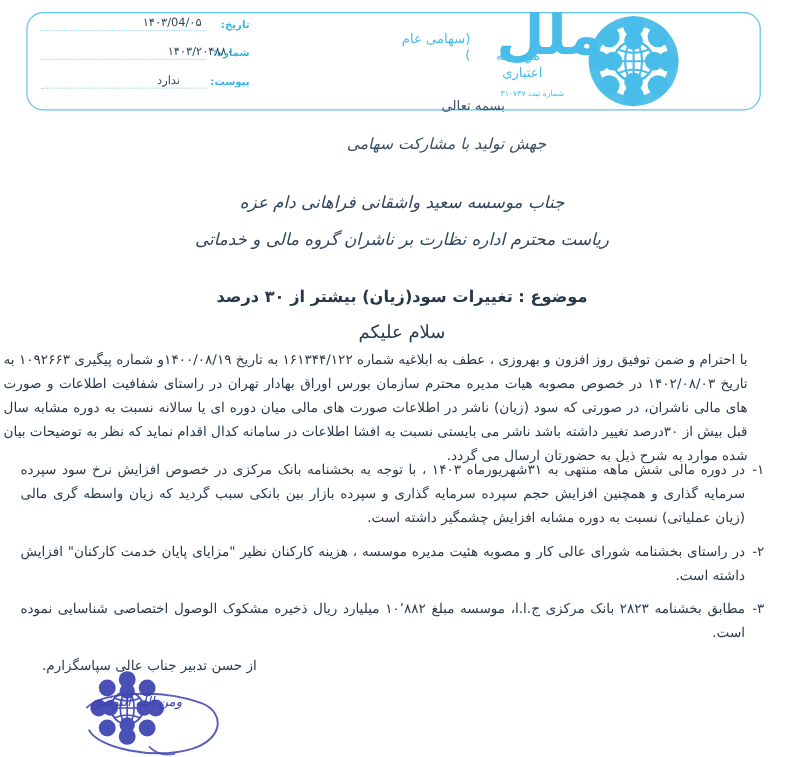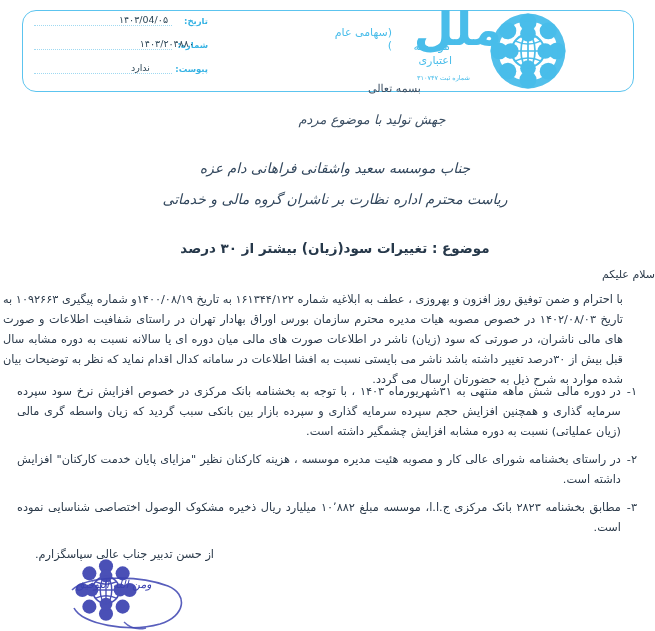--- a/index.html
+++ b/index.html
@@ -190,7 +190,7 @@
     <div class="bism">بسمه تعالی</div>
   </div>
 
-  <div class="slogan">جهش تولید با موضوع مردم</div>
+  <div class="slogan">جهش تولید با مشارکت سهامی</div>
 
   <div class="addressee">
     <div class="addr-line addr-1">جناب موسسه سعید واشقانی فراهانی    دام عزه</div>

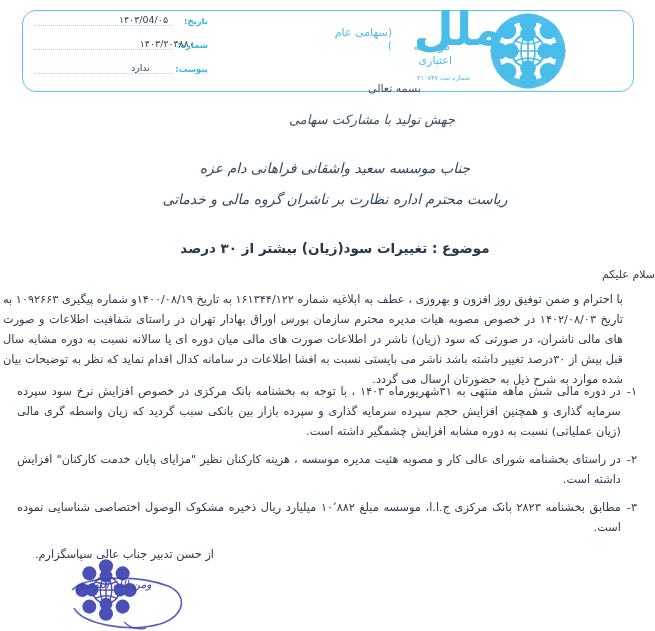--- a/index.html
+++ b/index.html
@@ -85,8 +85,8 @@
   }
   .salam{
     position:absolute;top:268px;right:0;width:640px;
-    direction:rtl;
-    font-size:11px;color:#2b3a4a;
+    text-align:center;direction:rtl;
+    font-size:15px;color:#2b3a4a;
   }
 
   

